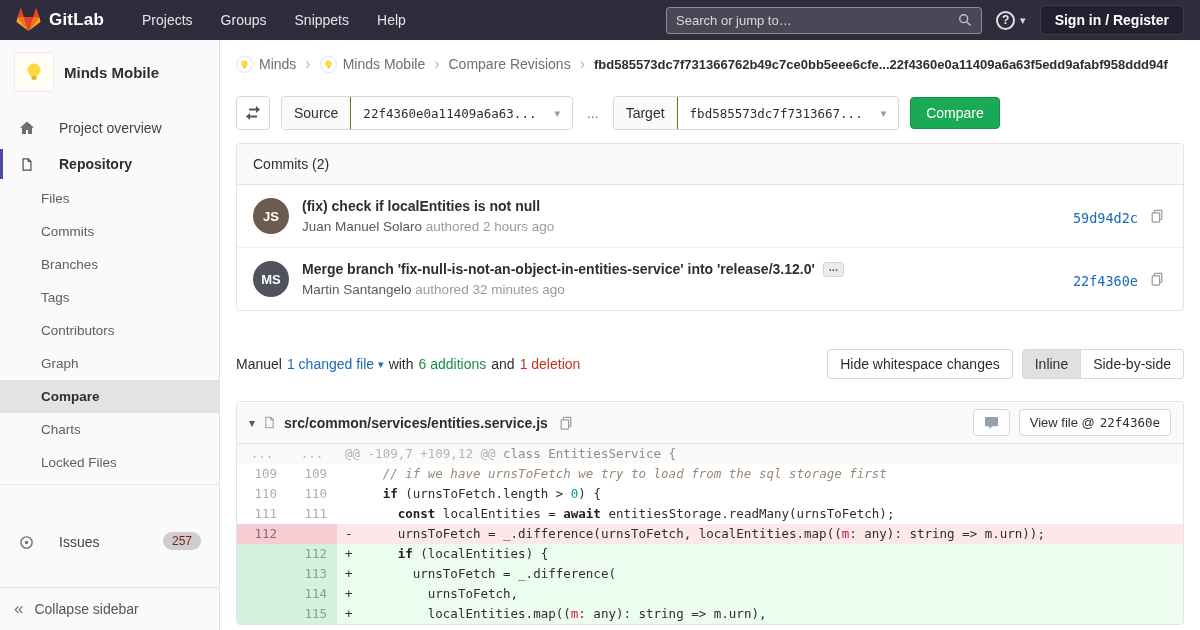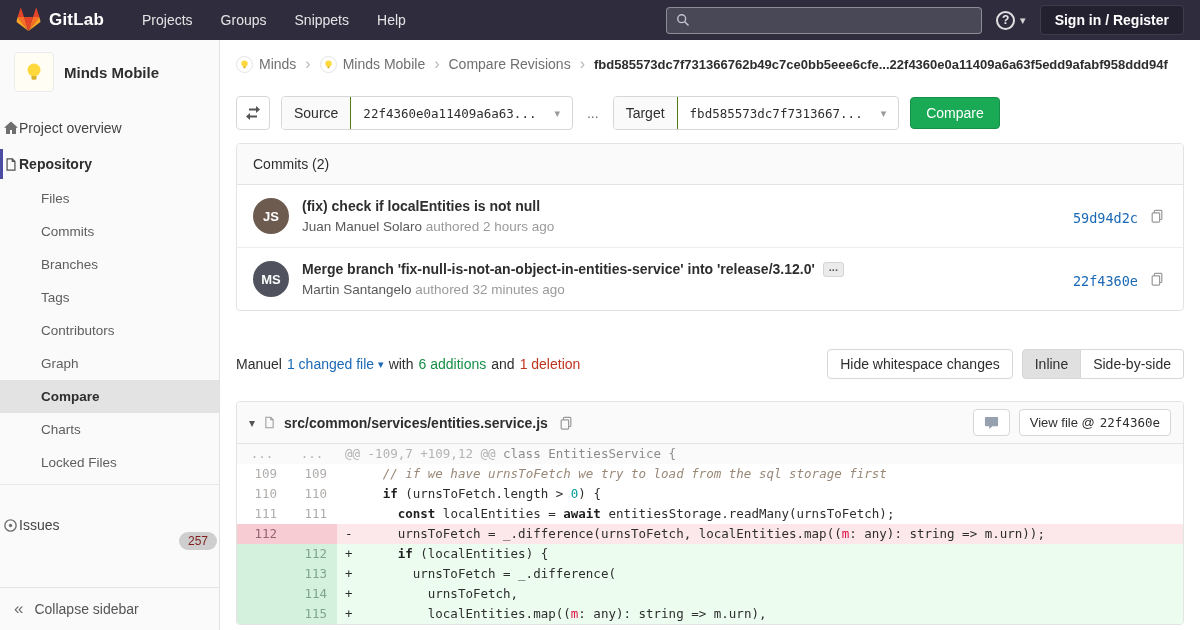--- a/index.html
+++ b/index.html
@@ -153,6 +153,7 @@
     </div>
     <div class="nav-right">
       <div class="search-box">
+        <input type="text" placeholder="Search or jump to…" style="">
         <span style="display:flex">
           <svg width="14" height="14" viewBox="0 0 16 16">
               <circle cx="6.5" cy="6.5" r="4.5" fill="none" stroke="#c6c3d1" stroke-width="1.6"></circle>

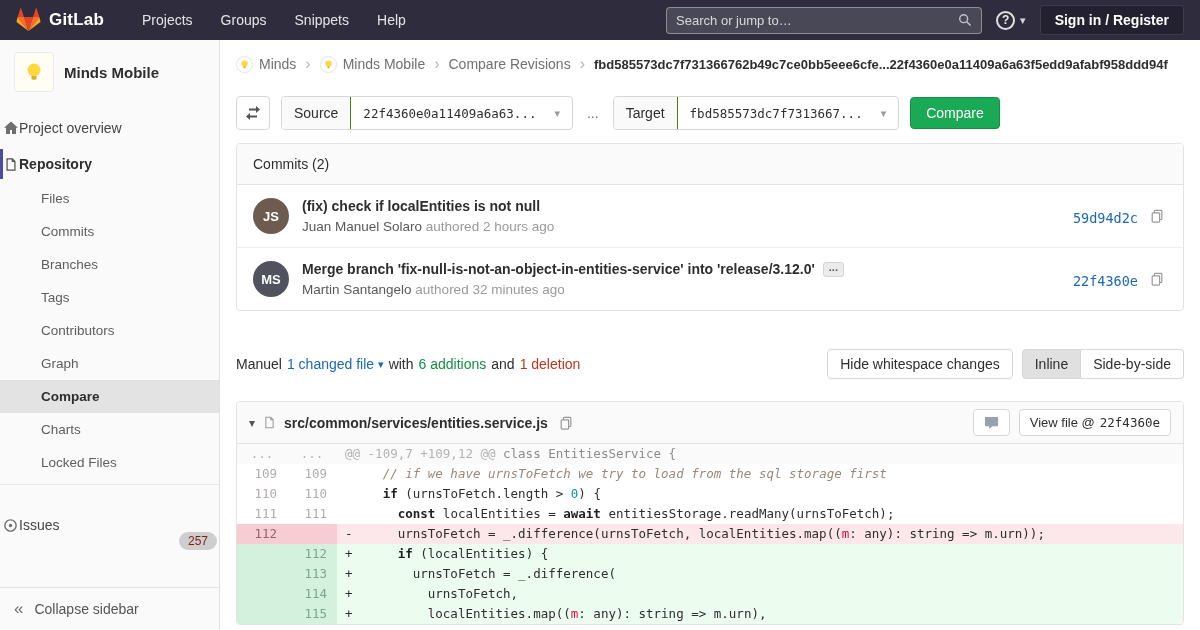--- a/index.html
+++ b/index.html
@@ -36,7 +36,7 @@
   .project-avatar { width:40px; height:40px; border-radius:4px; background:#fffdf4; border:1px solid #ececec; display:flex; align-items:center; justify-content:center; }
   .project-name { font-size:15px; font-weight:700; color:#2e2e2e; }
   .sb-nav { padding-top:8px; }
-  .sb-item { position:relative; display:flex; align-items:center; gap:0; padding:10px 2px; font-size:14px; color:#444; cursor:pointer; }
+  .sb-item { position:relative; display:flex; align-items:flex-end; gap:24px; padding:10px 18px; font-size:14px; color:#444; cursor:pointer; }
   .sb-item.section-active { color:#2e2e2e; font-weight:600; }
   .sb-item.section-active::before { content:''; position:absolute; left:0; top:3px; bottom:3px; width:3px; background:#4b4ba3; }
   .sb-icon { width:17px; display:flex; justify-content:center; }

